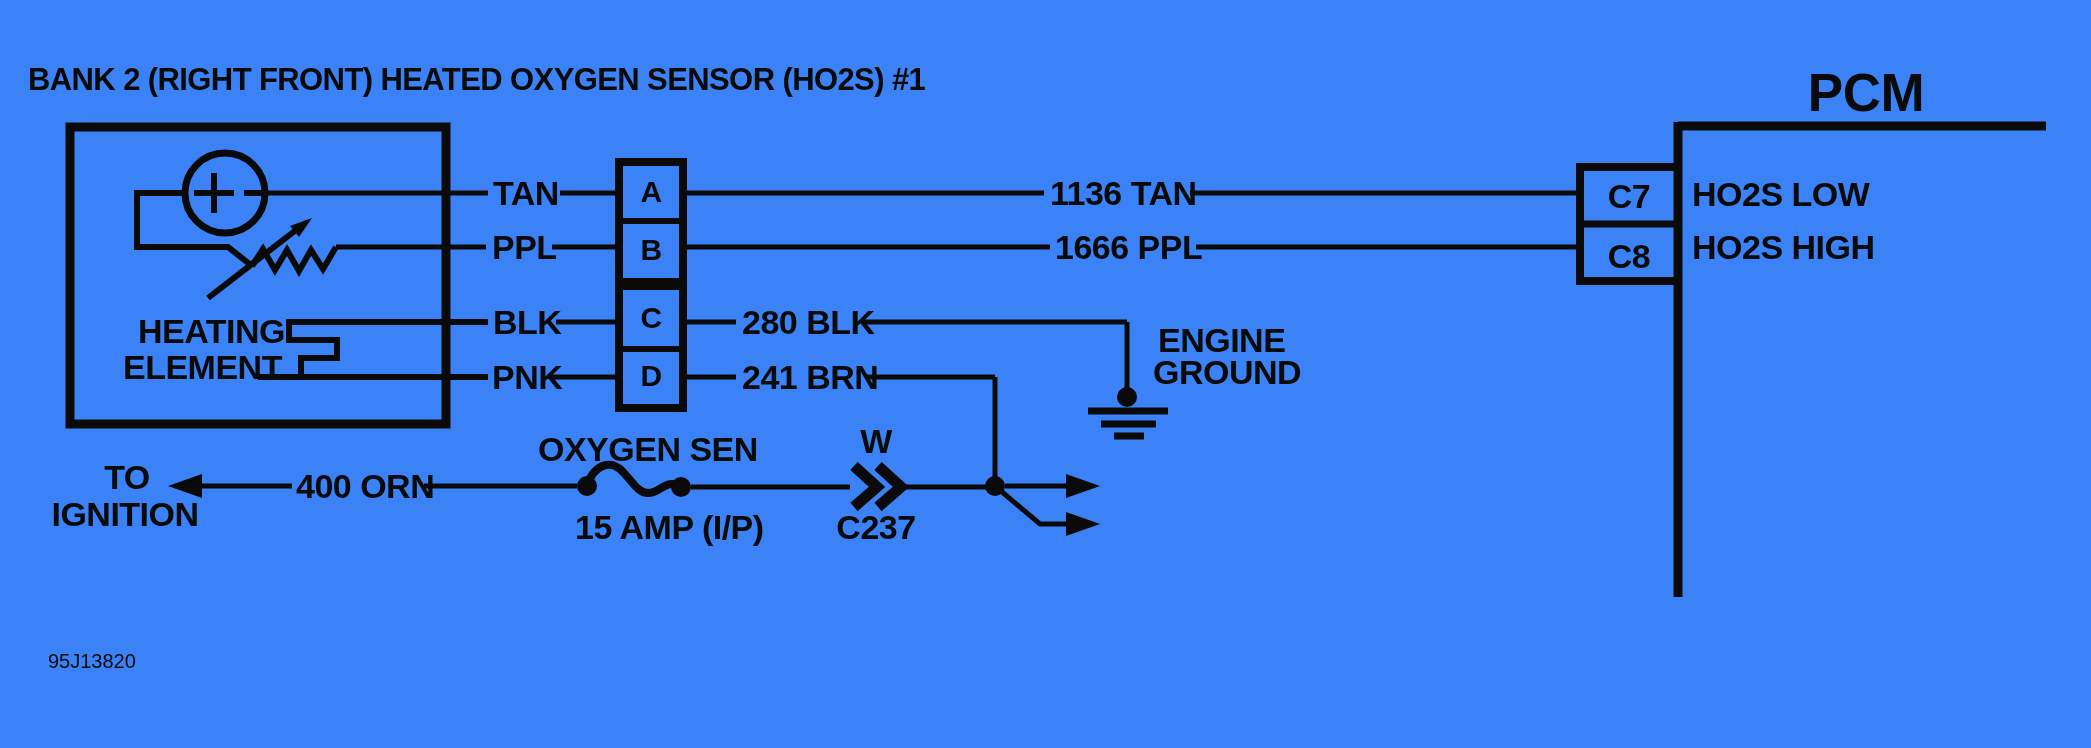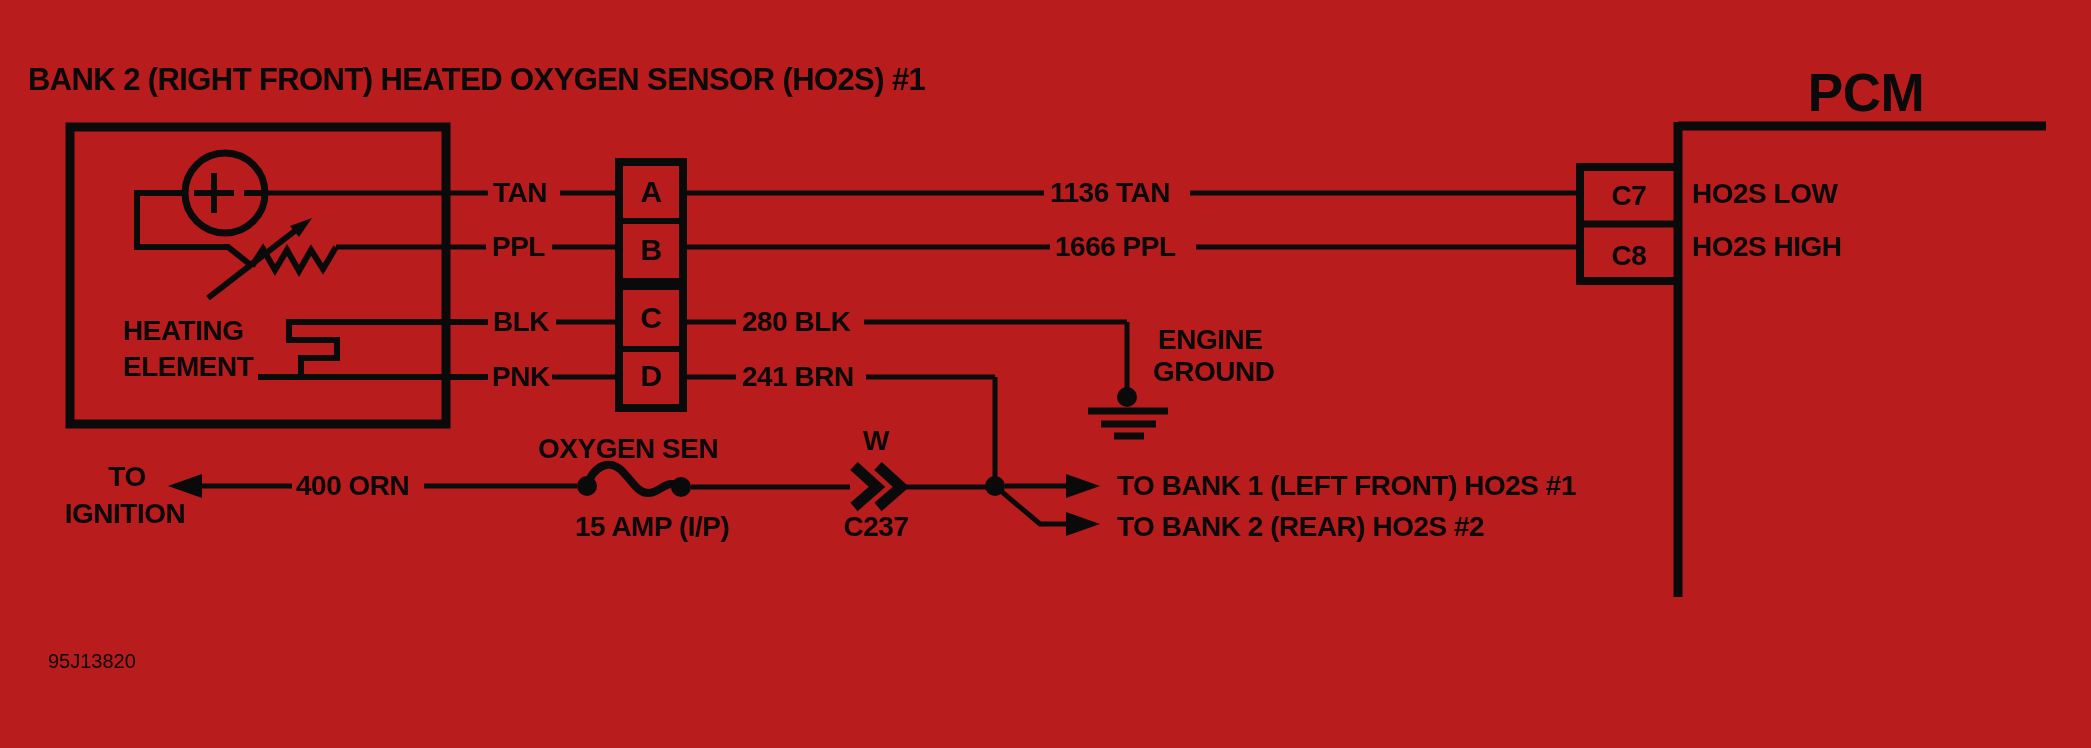--- a/index.html
+++ b/index.html
@@ -4,7 +4,7 @@
 <style>
   html,body{margin:0;padding:0;background:#fff;}
   #stage{
-    position:relative;width:2091px;height:748px;background:#b91c1c;
+    position:relative;width:2091px;height:748px;background:#3b82f6;
     font-family:"Liberation Sans","DejaVu Sans",sans-serif;color:#0a0a0a;
     overflow:hidden;
   }

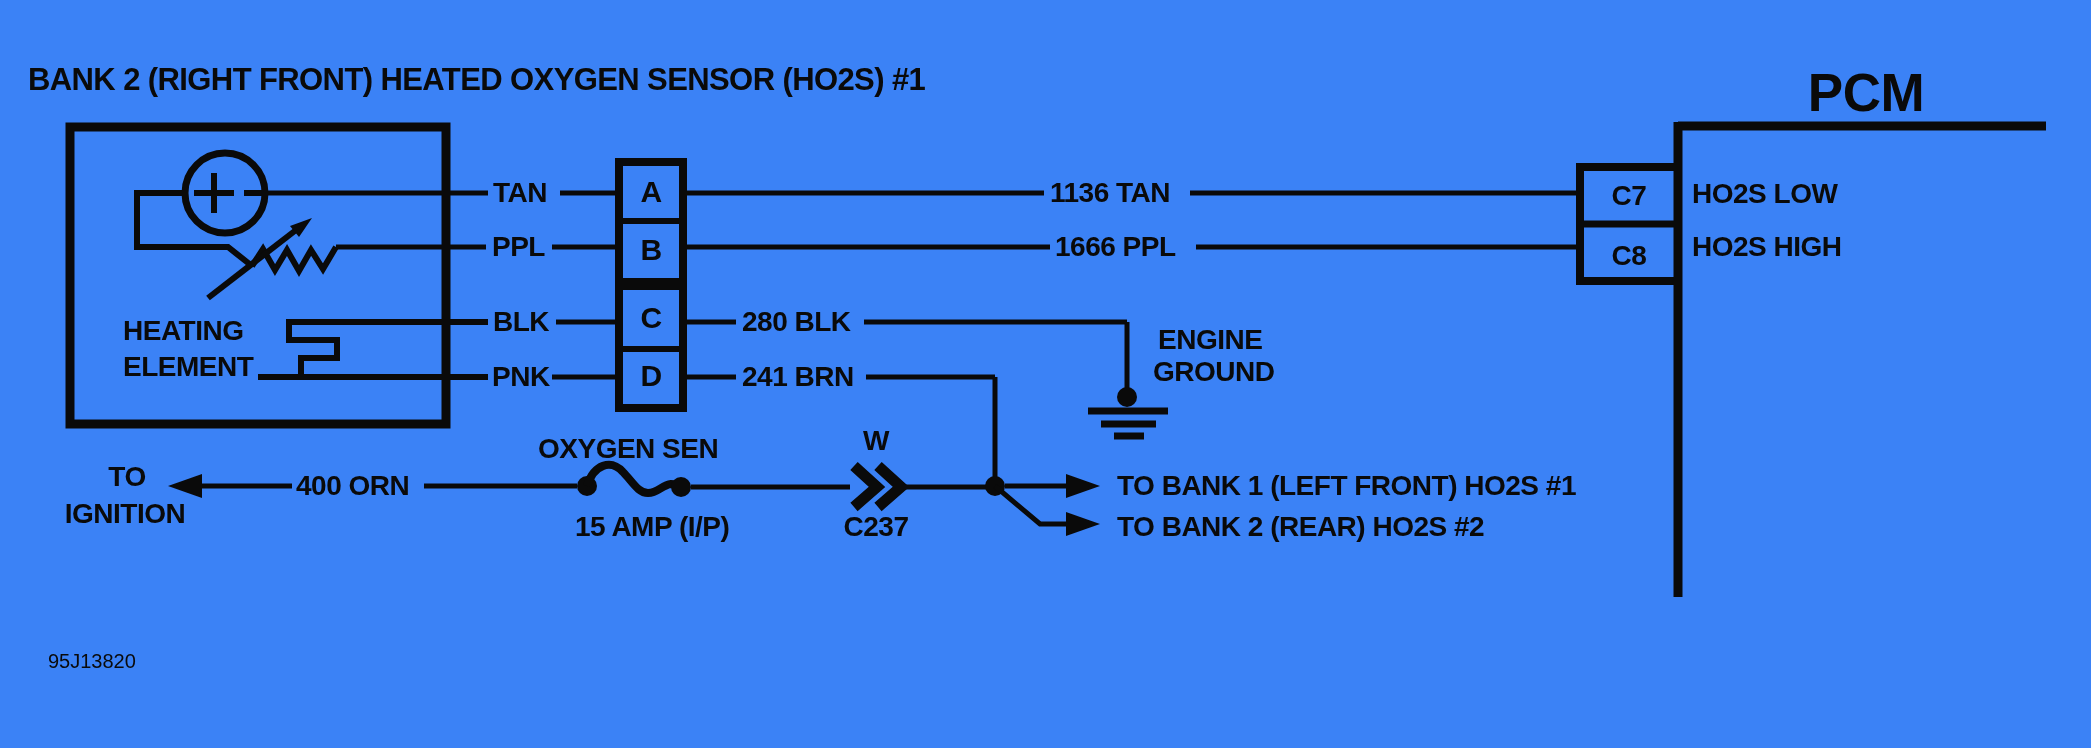--- a/index.html
+++ b/index.html
@@ -10,7 +10,7 @@
   }
   #diagram-svg{position:absolute;left:0;top:0;}
   .lbl{
-    position:absolute;font-weight:700;font-size:28px;letter-spacing:-0.5px;
+    position:absolute;font-weight:700;font-size:34px;letter-spacing:-0.5px;
     white-space:nowrap;transform:translateY(-50%);line-height:1;color:#0a0a0a;
   }
   .ctr{transform:translate(-50%,-50%);}

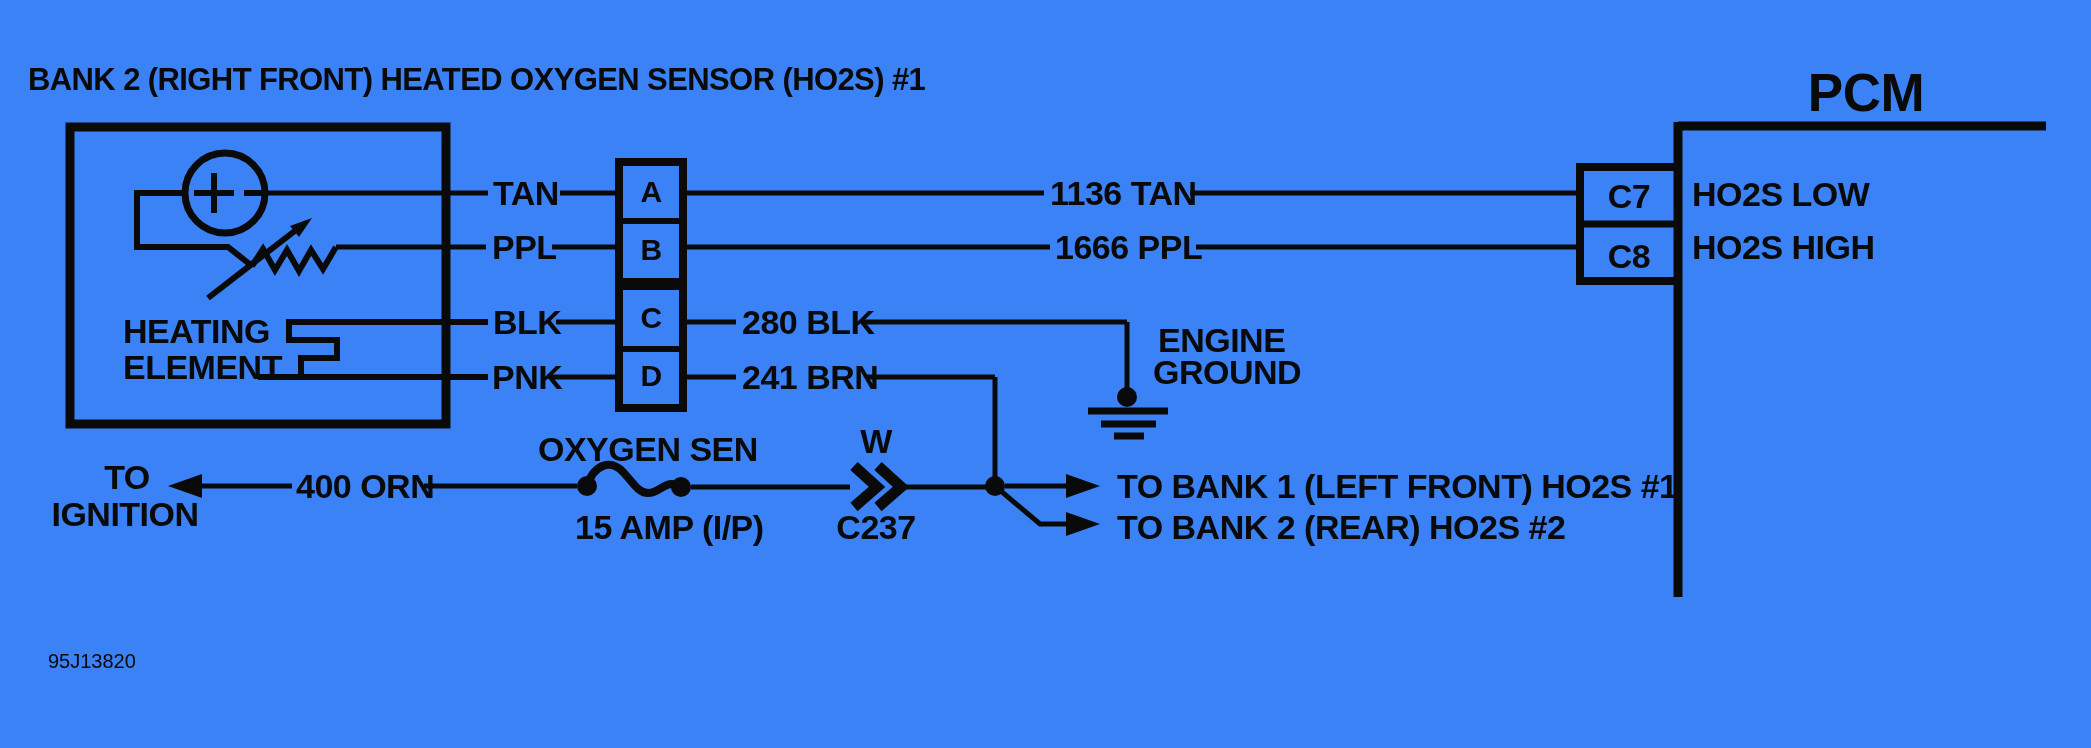--- a/index.html
+++ b/index.html
@@ -87,7 +87,7 @@
 
   <div class="lbl pcm-title ctr" style="left:1866px;top:92px">PCM</div>
 
-  <div class="lbl" style="left:123px;top:331px">HEATING</div>
+  <div class="lbl" style="left:138px;top:331px">HEATING</div>
   <div class="lbl" style="left:123px;top:367px">ELEMENT</div>
 
   <div class="lbl" style="left:493px;top:193px">TAN</div>

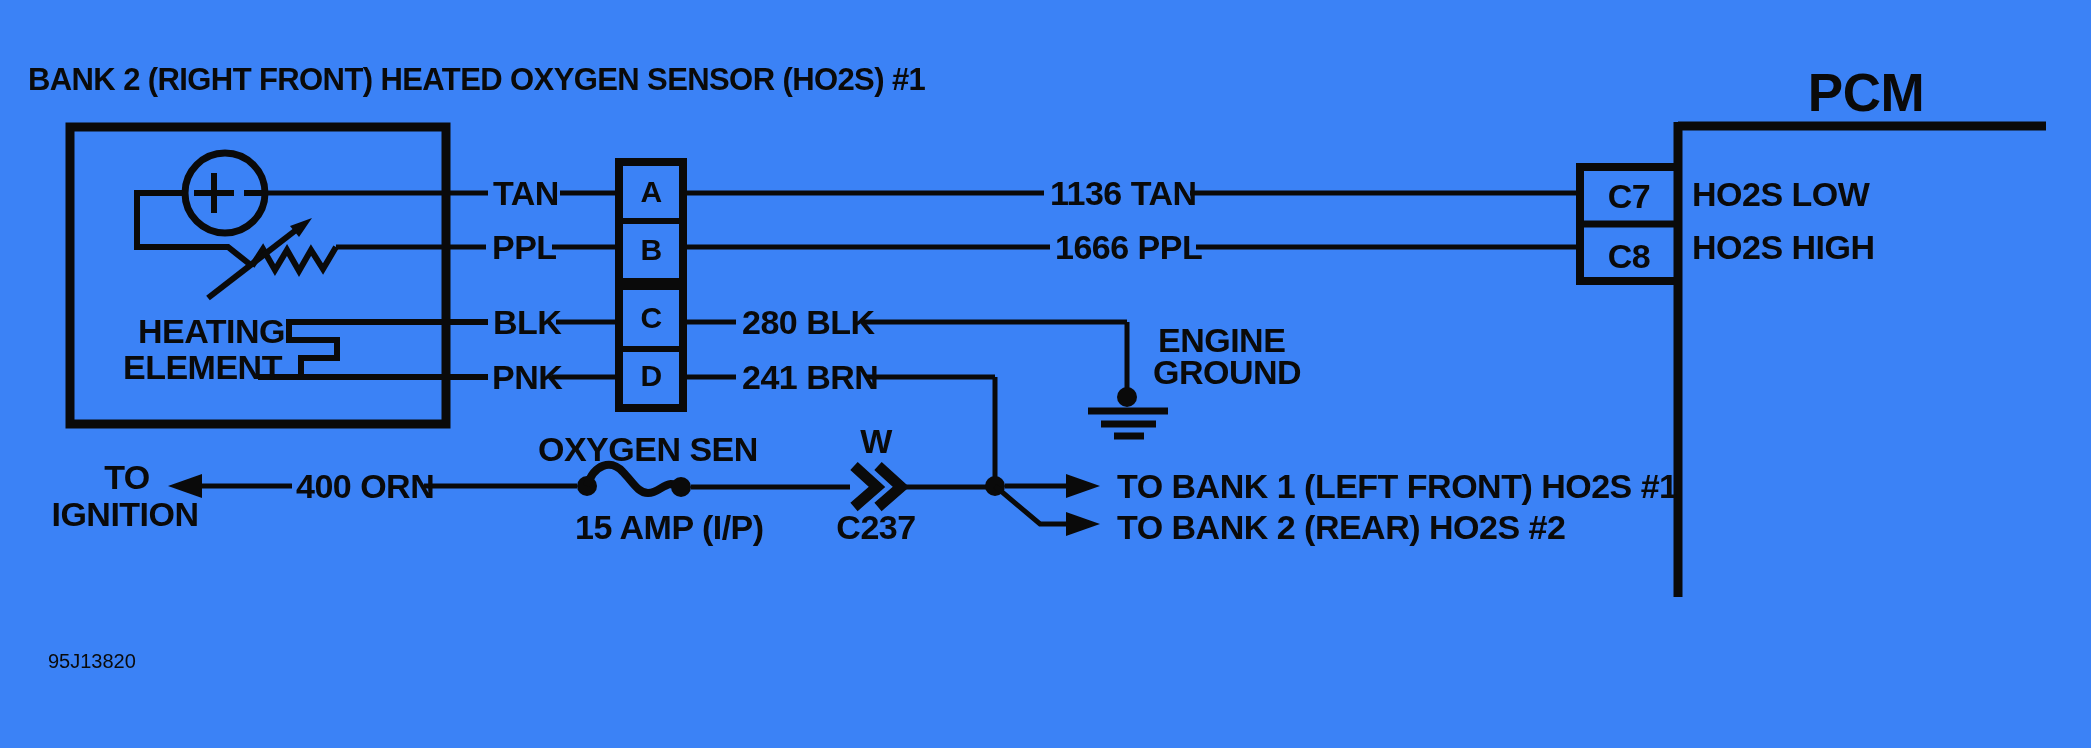--- a/index.html
+++ b/index.html
@@ -118,7 +118,6 @@
   <div class="lbl ctr" style="left:127px;top:477px">TO</div>
   <div class="lbl ctr" style="left:125px;top:514px">IGNITION</div>
 
-  <div class="lbl" style="left:1117px;top:486px">TO BANK 1 (LEFT FRONT) HO2S #1</div>
   <div class="lbl" style="left:1117px;top:527px">TO BANK 2 (REAR) HO2S #2</div>
 
   <div class="lbl ctr" style="left:1629px;top:196px">C7</div>

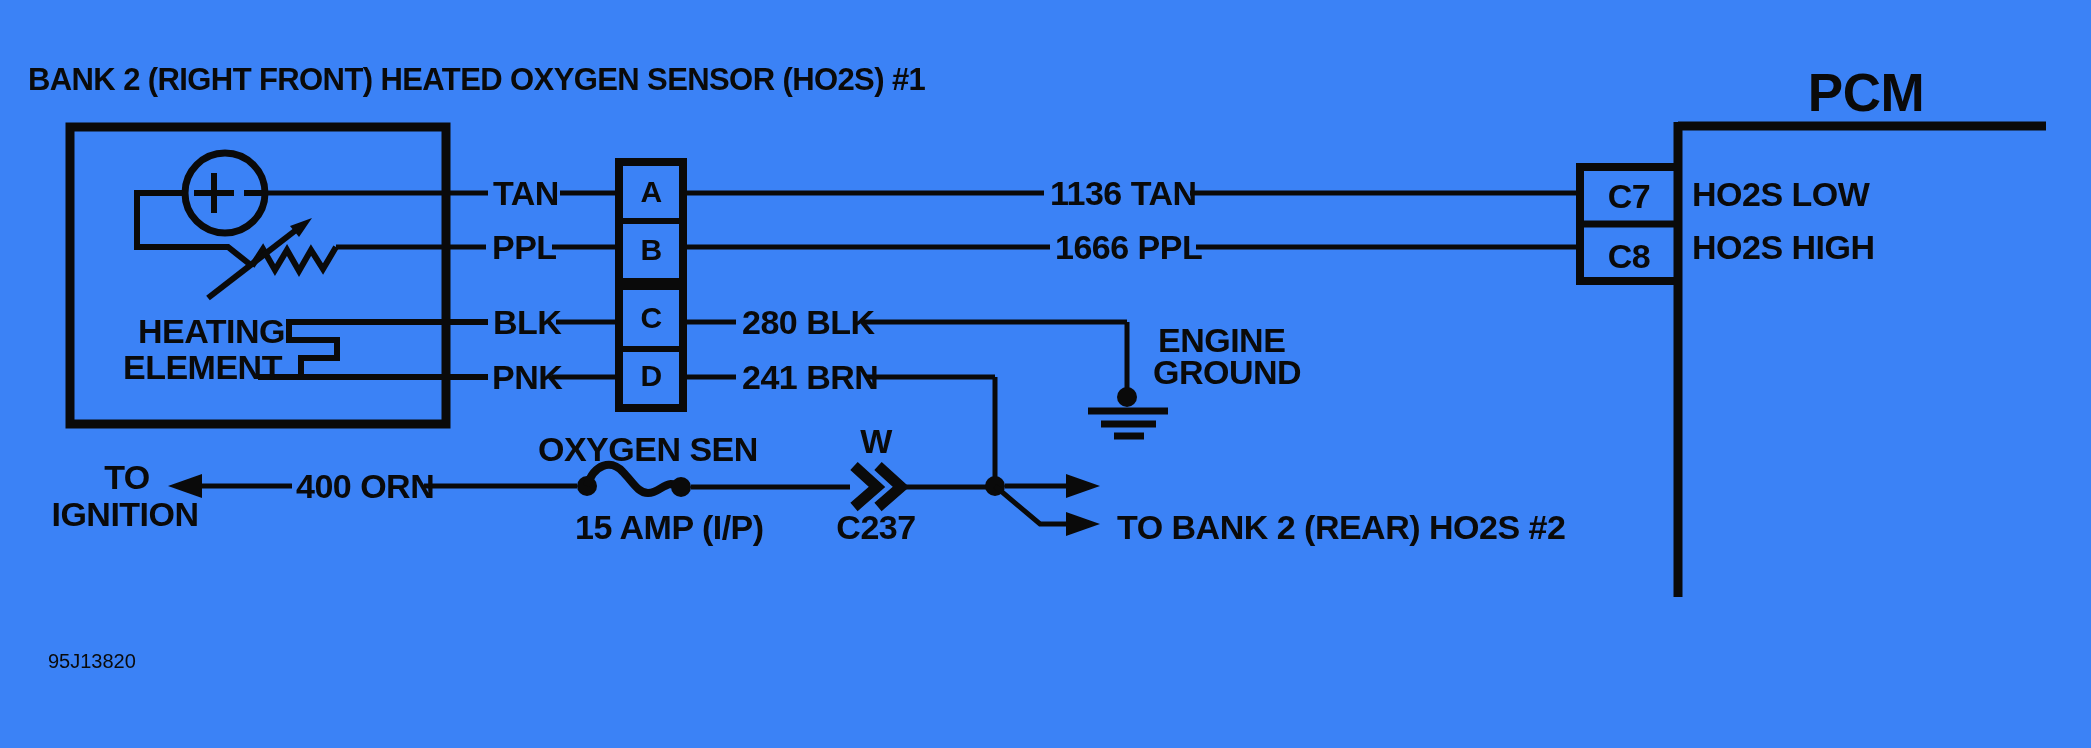--- a/index.html
+++ b/index.html
@@ -118,7 +118,6 @@
   <div class="lbl ctr" style="left:127px;top:477px">TO</div>
   <div class="lbl ctr" style="left:125px;top:514px">IGNITION</div>
 
-  <div class="lbl" style="left:1117px;top:527px">TO BANK 2 (REAR) HO2S #2</div>
 
   <div class="lbl ctr" style="left:1629px;top:196px">C7</div>
   <div class="lbl ctr" style="left:1629px;top:256px">C8</div>

